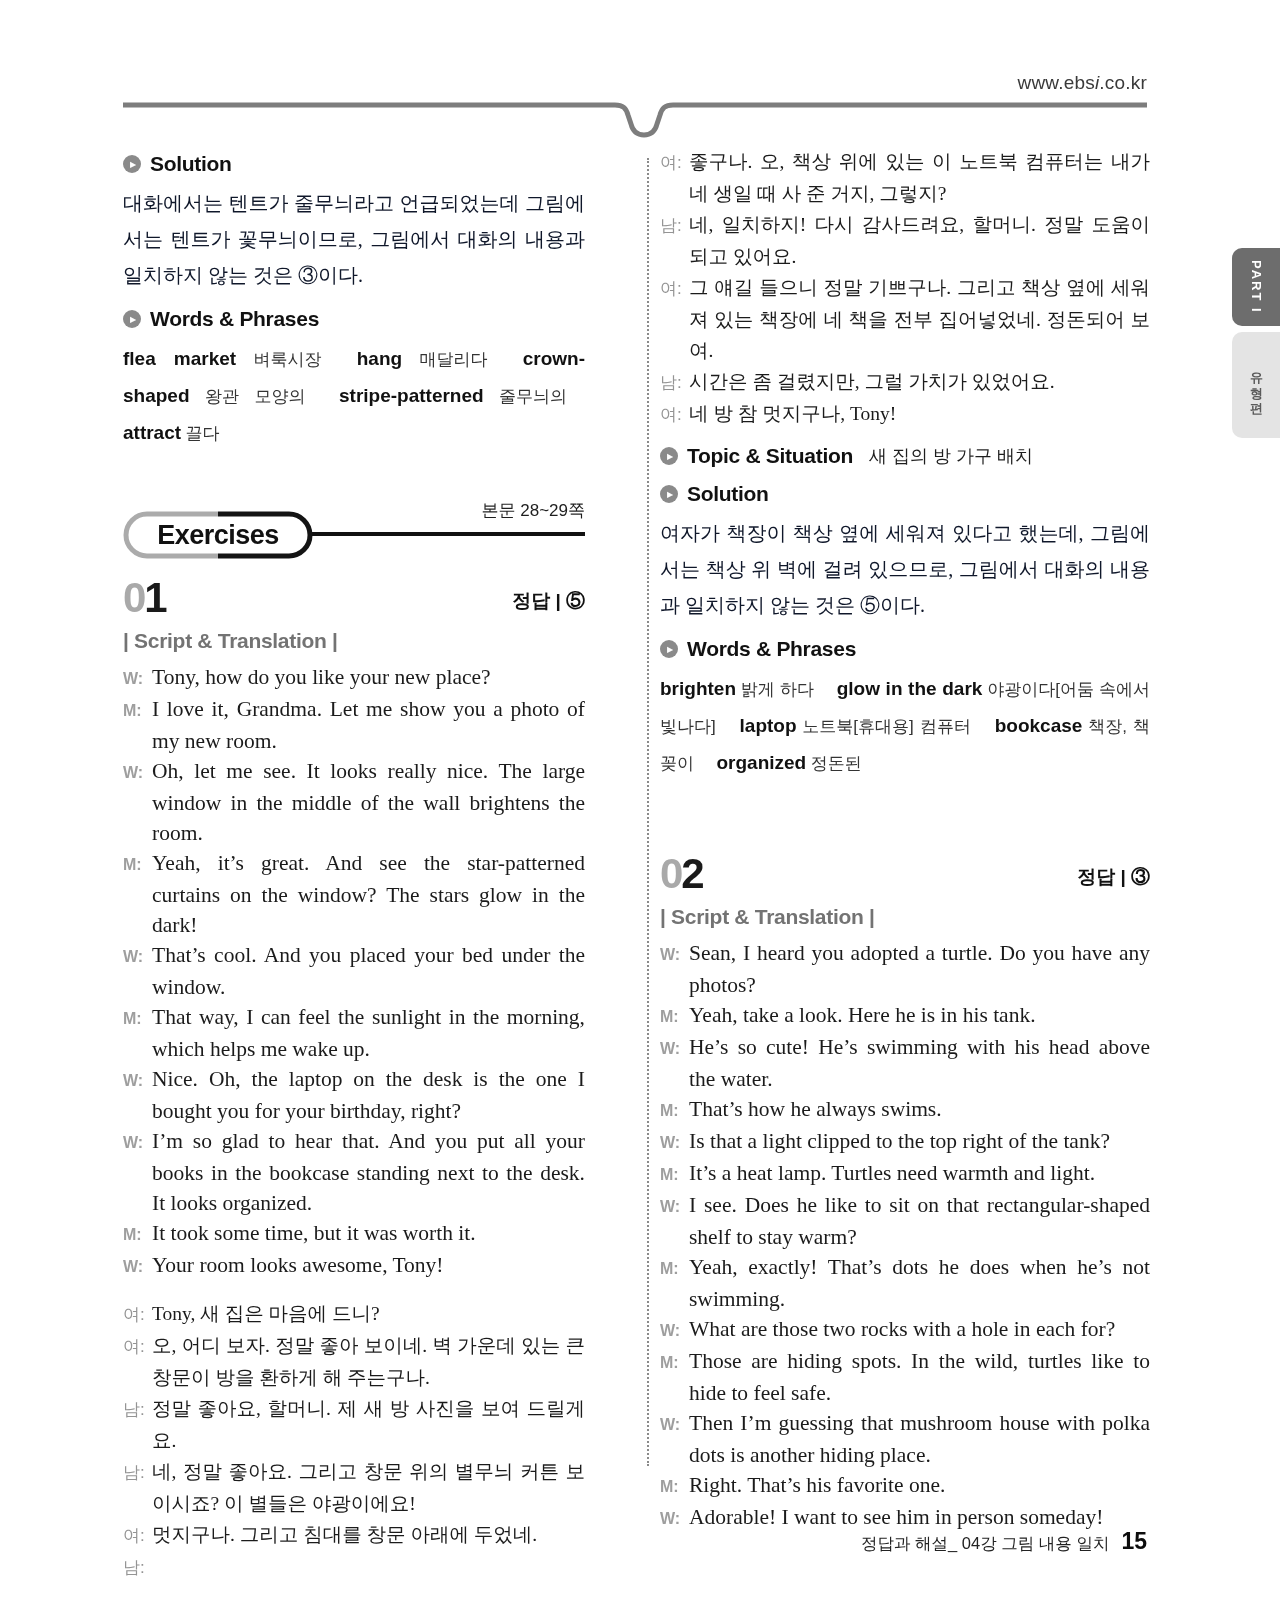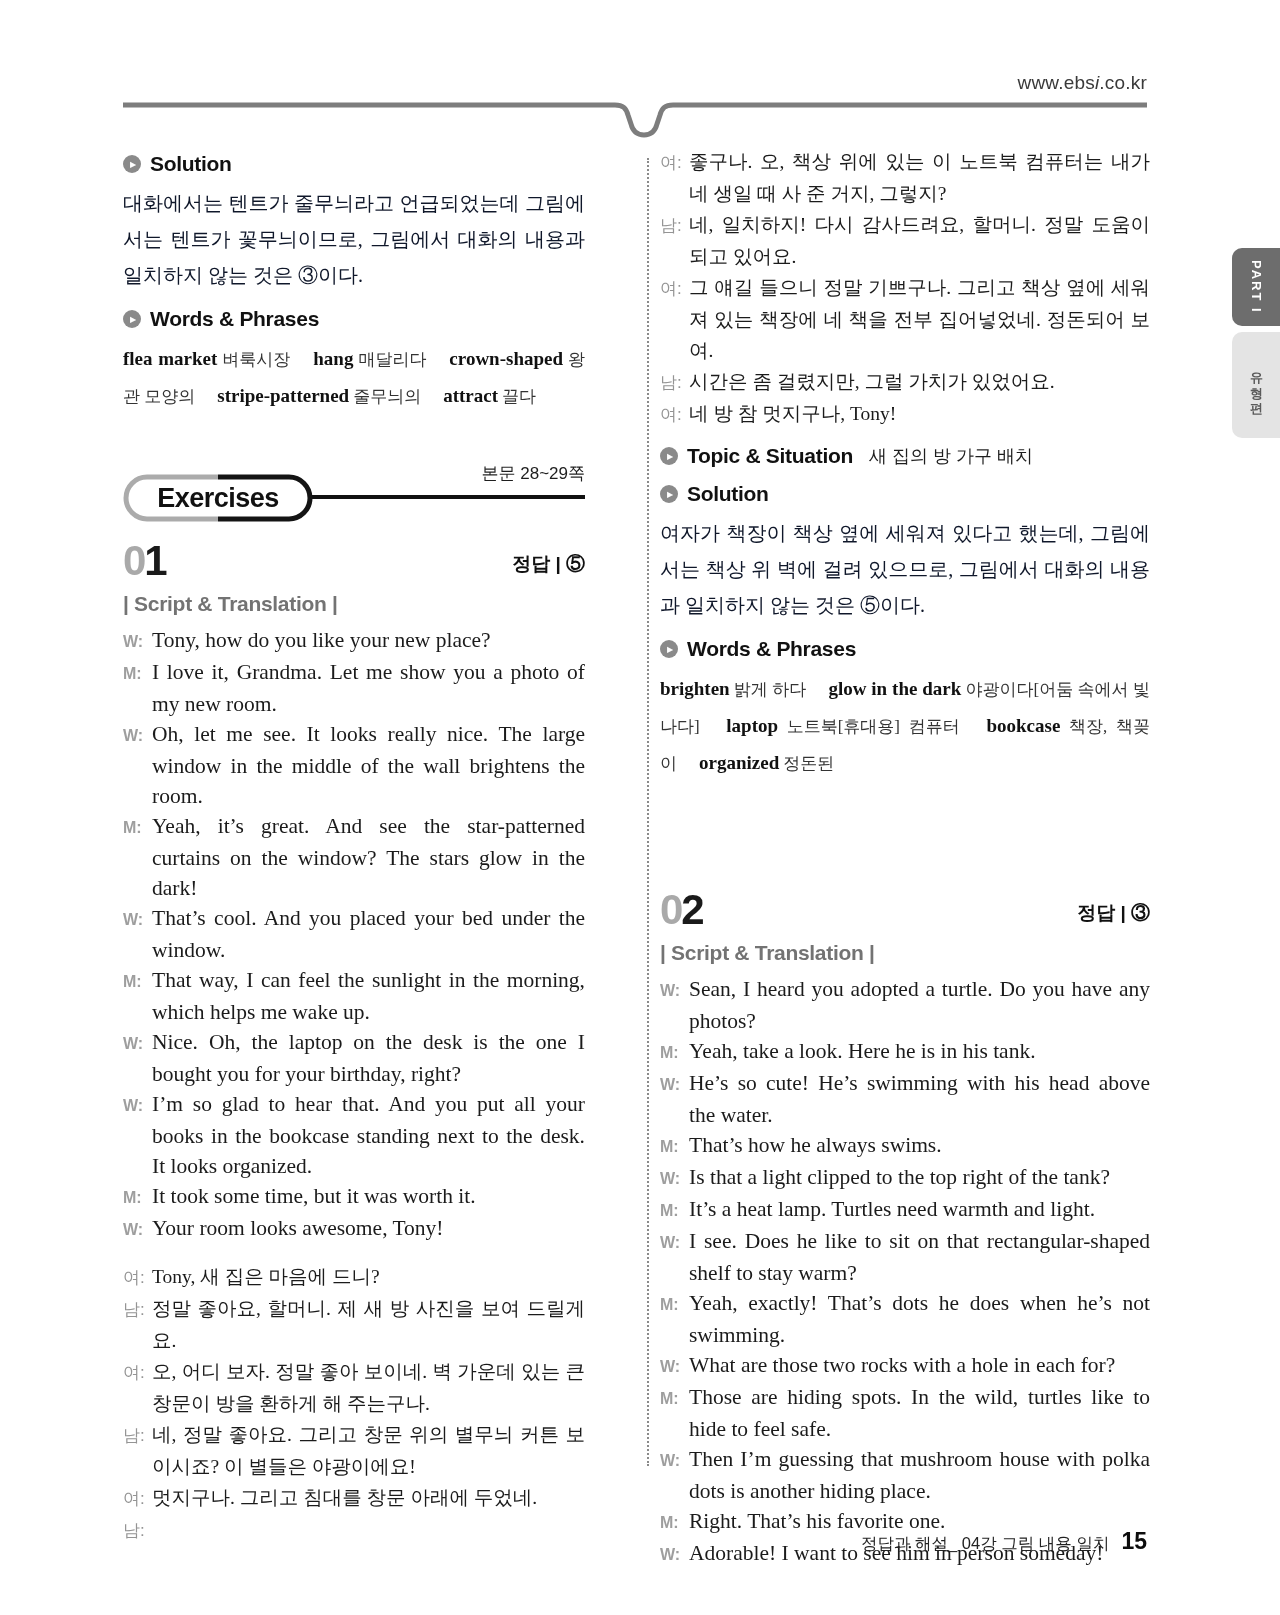--- a/index.html
+++ b/index.html
@@ -35,7 +35,7 @@
   .para-ko { font-family:"Liberation Serif", serif; font-size:20px; line-height:1.8;
              text-align:justify; color:#0f172a; }
 
-  .words { line-height:1.95; text-align:justify;font-family:Liberation Serif, serif; }
+  .words { line-height:1.95; text-align:justify; }
   .word-item { margin-right:18px; white-space:normal; }
   .term { font-weight:bold; font-size:19px; color:#111; }
   .def  { font-size:17px; color:#333; }

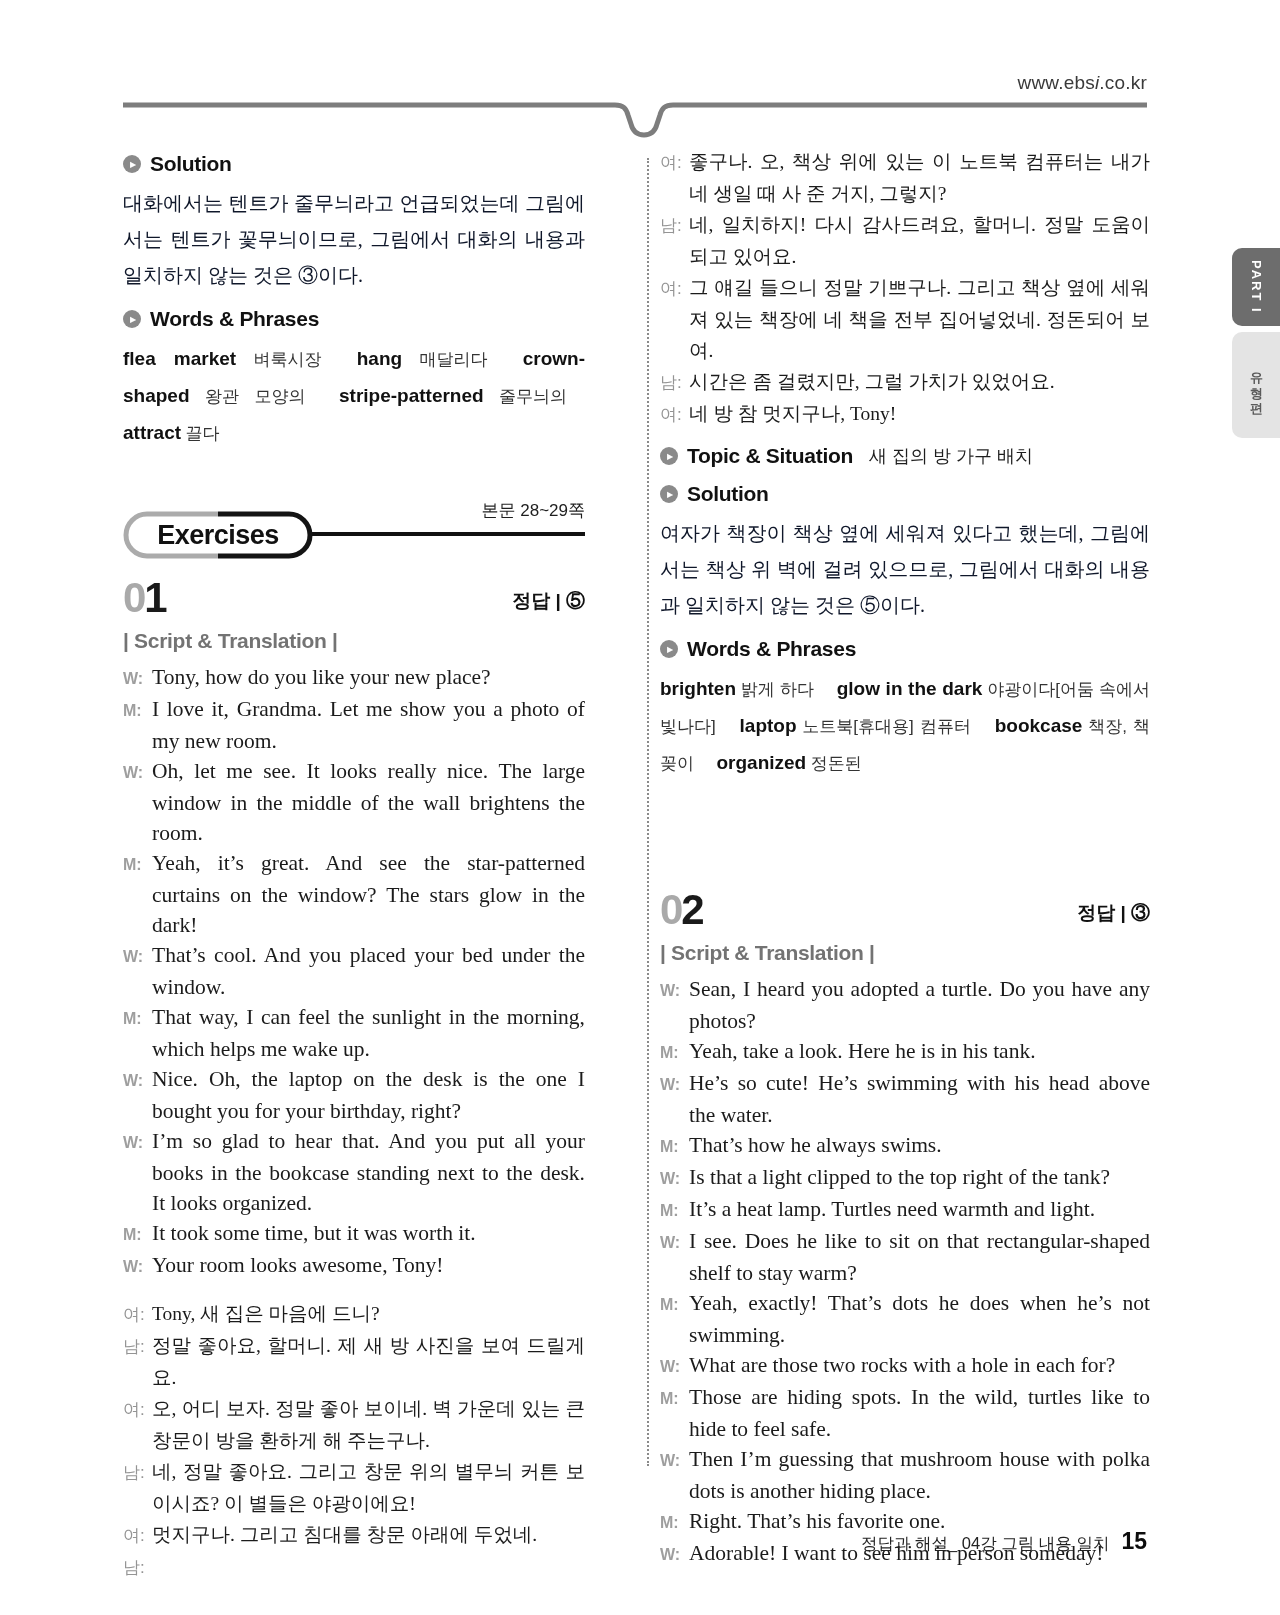--- a/index.html
+++ b/index.html
@@ -66,7 +66,7 @@
          font-weight:bold; font-size:16px; color:#9e9e9e; }
   .dlg-ko .spk { font-weight:500; font-size:17px; color:#949494; }
 
-  .q2-block { margin-top:108px; }
+  .q2-block { margin-top:72px; }
 
   
   .footer { position:absolute; top:1528px; right:133px; display:flex; align-items:baseline; gap:12px; }

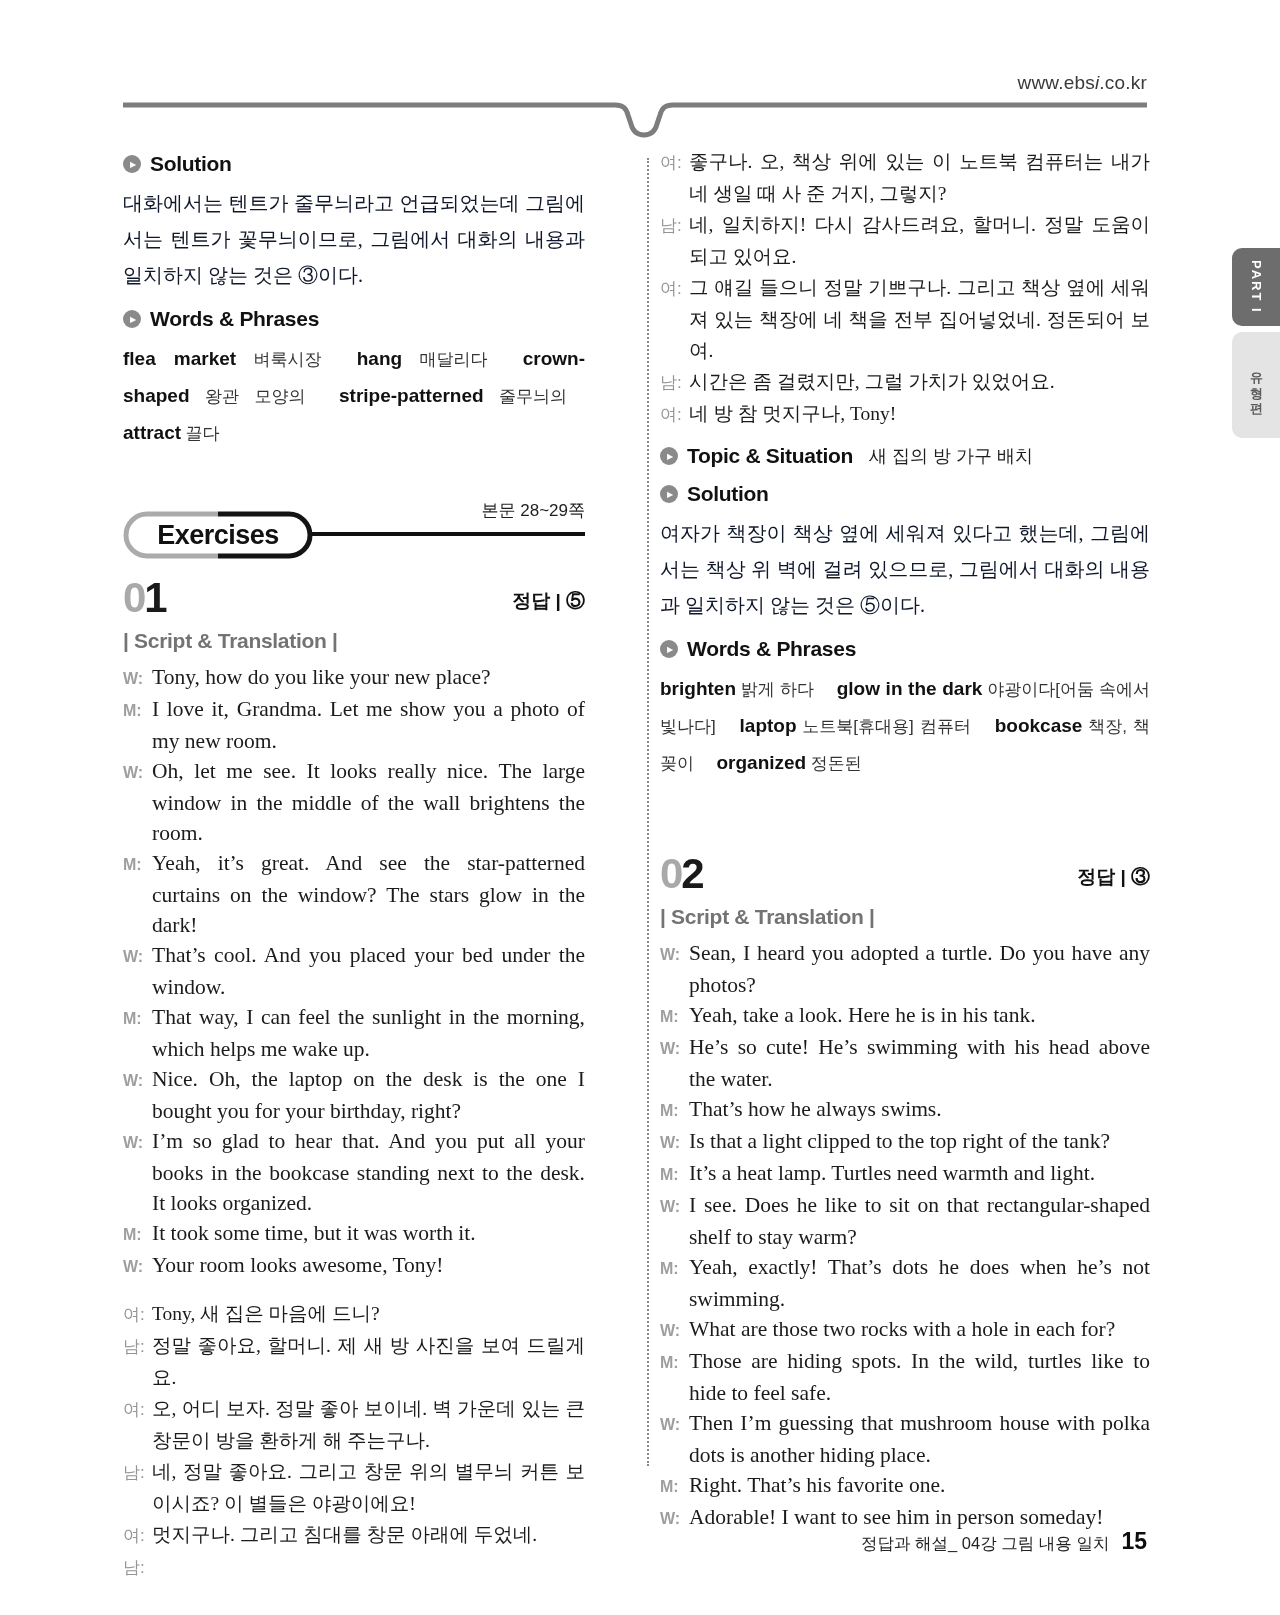--- a/index.html
+++ b/index.html
@@ -166,9 +166,9 @@
 
         <p><span class="spk">여:</span><span>Tony, 새 집은 마음에 드니?</span></p>
 
+        <p><span class="spk">여:</span><span>오, 어디 보자. 정말 좋아 보이네. 벽 가운데 있는 큰 창문이 방을 환하게 해 주는구나.</span></p>
+
         <p><span class="spk">남:</span><span>정말 좋아요, 할머니. 제 새 방 사진을 보여 드릴게요.</span></p>
-
-        <p><span class="spk">여:</span><span>오, 어디 보자. 정말 좋아 보이네. 벽 가운데 있는 큰 창문이 방을 환하게 해 주는구나.</span></p>
 
         <p><span class="spk">남:</span><span>네, 정말 좋아요. 그리고 창문 위의 별무늬 커튼 보이시죠? 이 별들은 야광이에요!</span></p>
 

